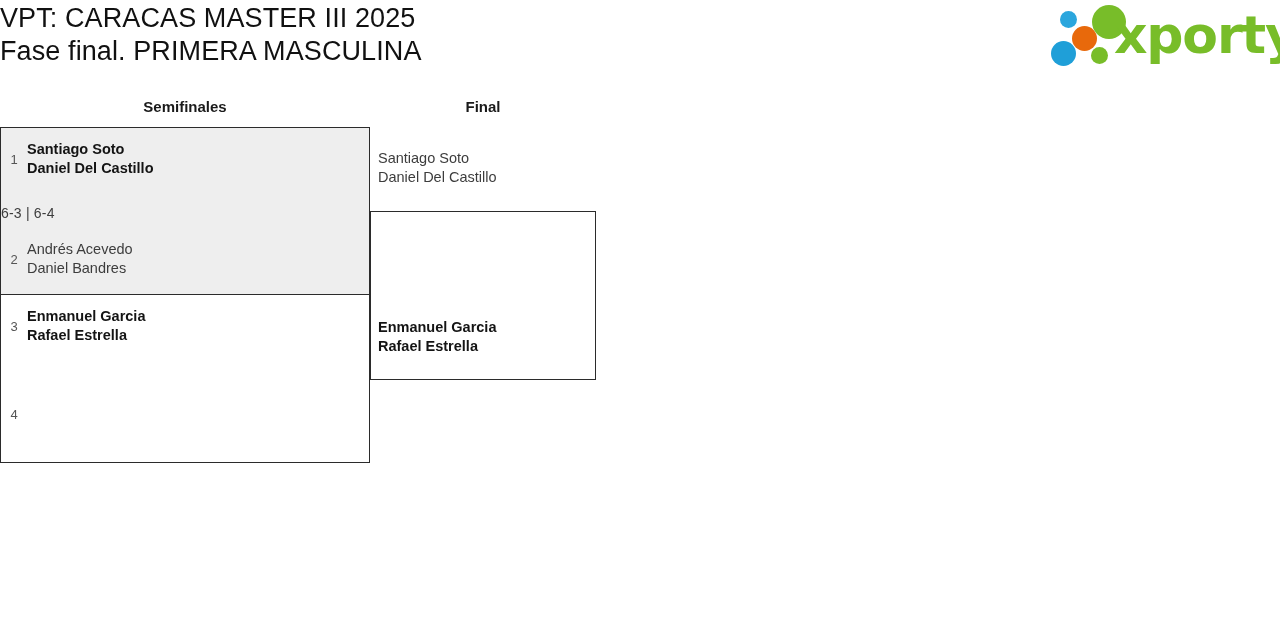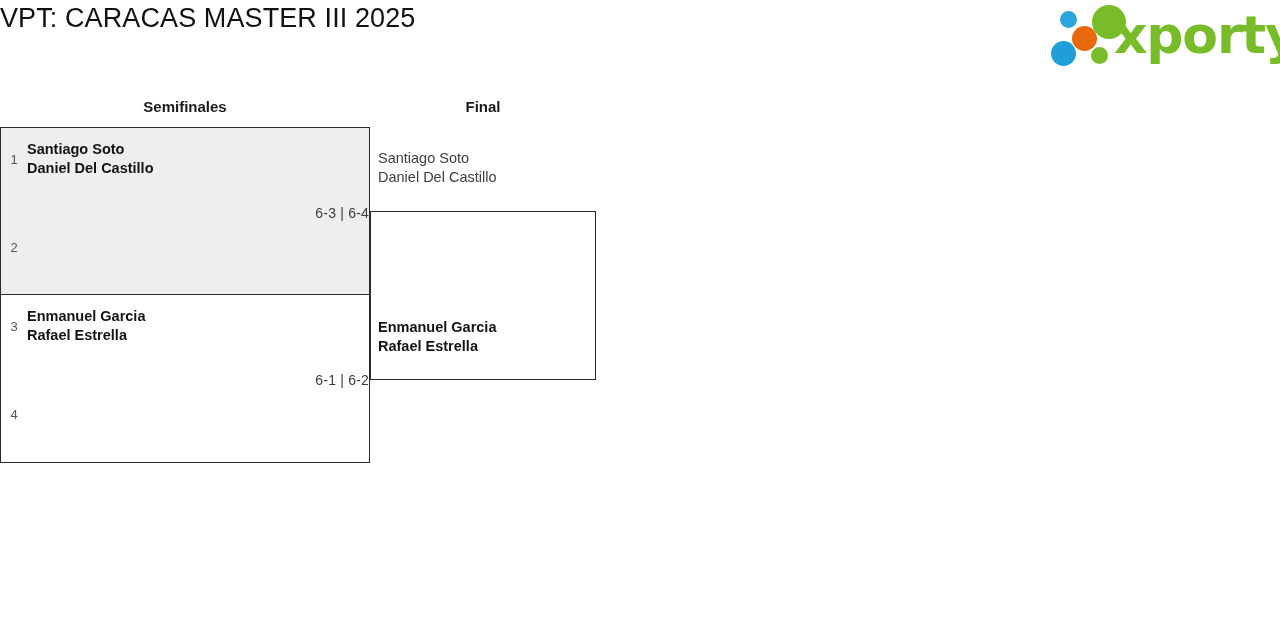--- a/index.html
+++ b/index.html
@@ -153,6 +153,7 @@
   <div class="header">
     <div class="title-block">
       <div class="title-line">VPT: CARACAS MASTER III 2025</div>
+      <div class="title-line">Fase final. PRIMERA MASCULINA</div>
     </div>
 
     <div class="logo">

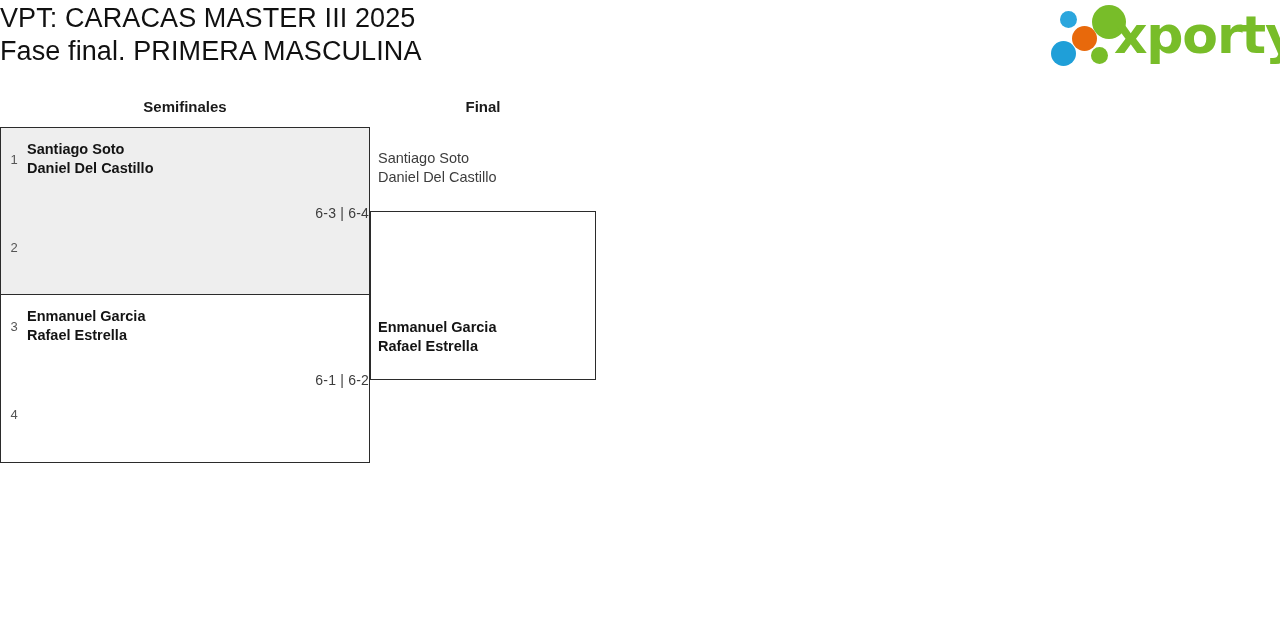--- a/index.html
+++ b/index.html
@@ -116,7 +116,7 @@
   .score {
     position: absolute;
     left: 0; width: 100%;
-    text-align: right;
+    text-align: left;
     font-size: 14px;
     color: #3d3d3d;
     letter-spacing: 0.2px;

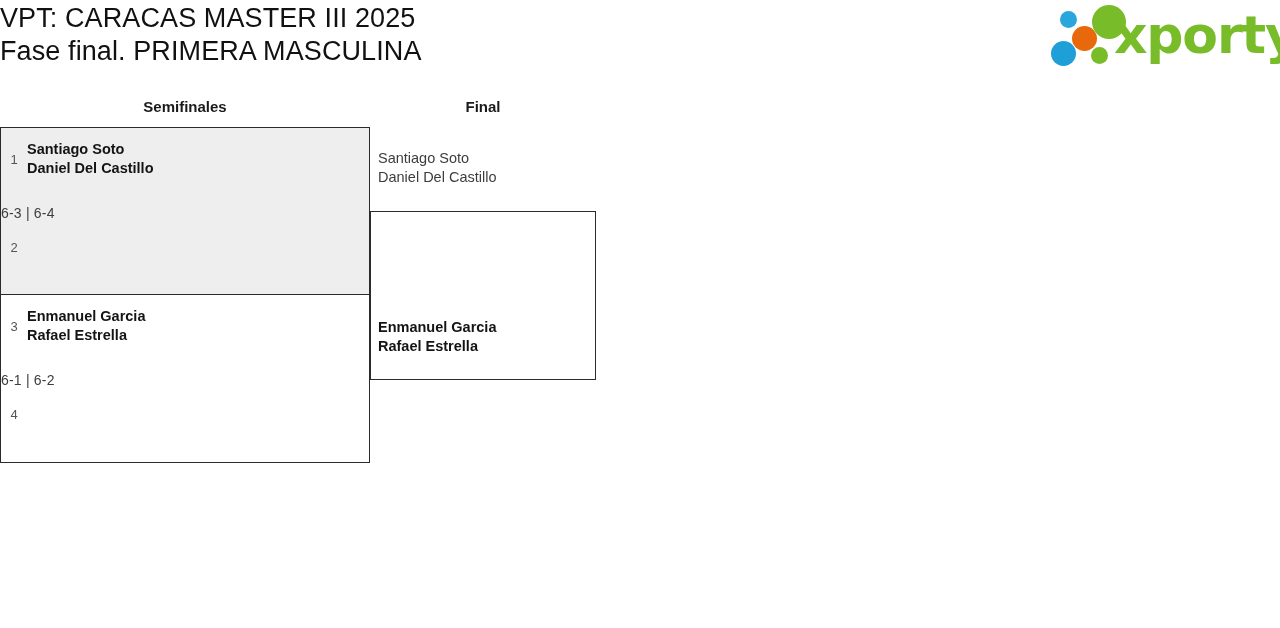--- a/index.html
+++ b/index.html
@@ -184,6 +184,10 @@
       <div class="score sf">6-3 | 6-4</div>
       <div class="team bottom loser">
         <span class="seed">2</span>
+        <span class="names">
+          <div class="pname">Andrés Acevedo</div>
+          <div class="pname">Daniel Bandres</div>
+        </span>
       </div>
     </div>
 

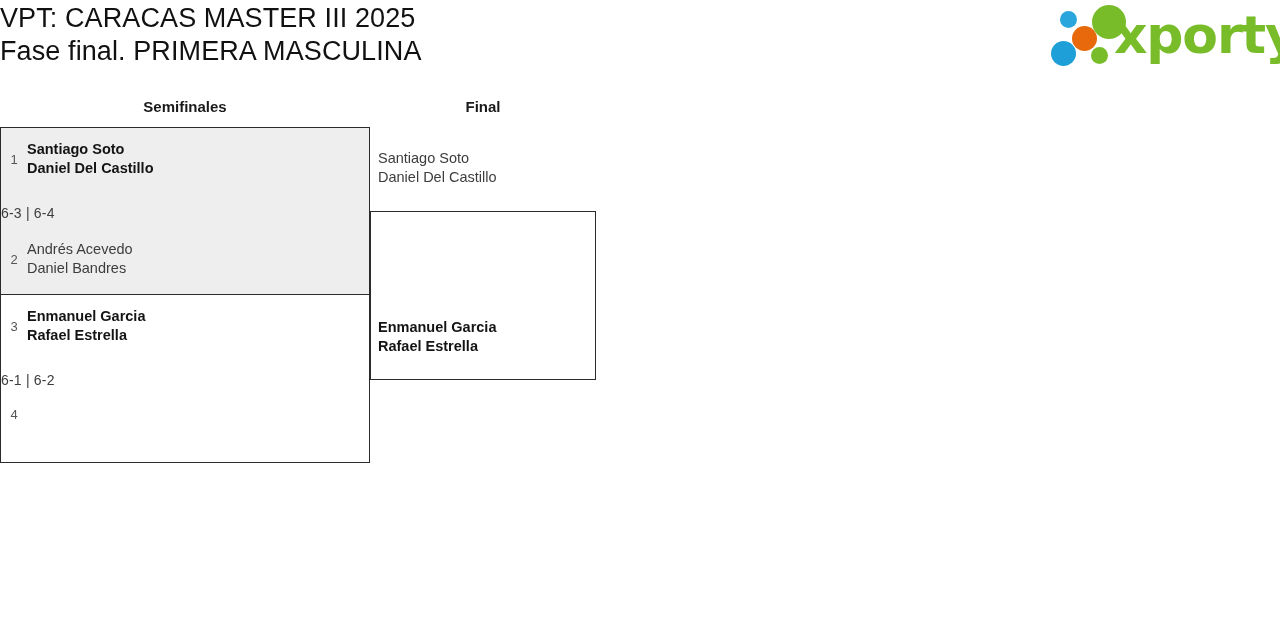--- a/index.html
+++ b/index.html
@@ -199,7 +199,6 @@
           <div class="pname">Rafael Estrella</div>
         </span>
       </div>
-      <div class="score sf">6-1 | 6-2</div>
       <div class="team bottom loser">
         <span class="seed">4</span>
       </div>

